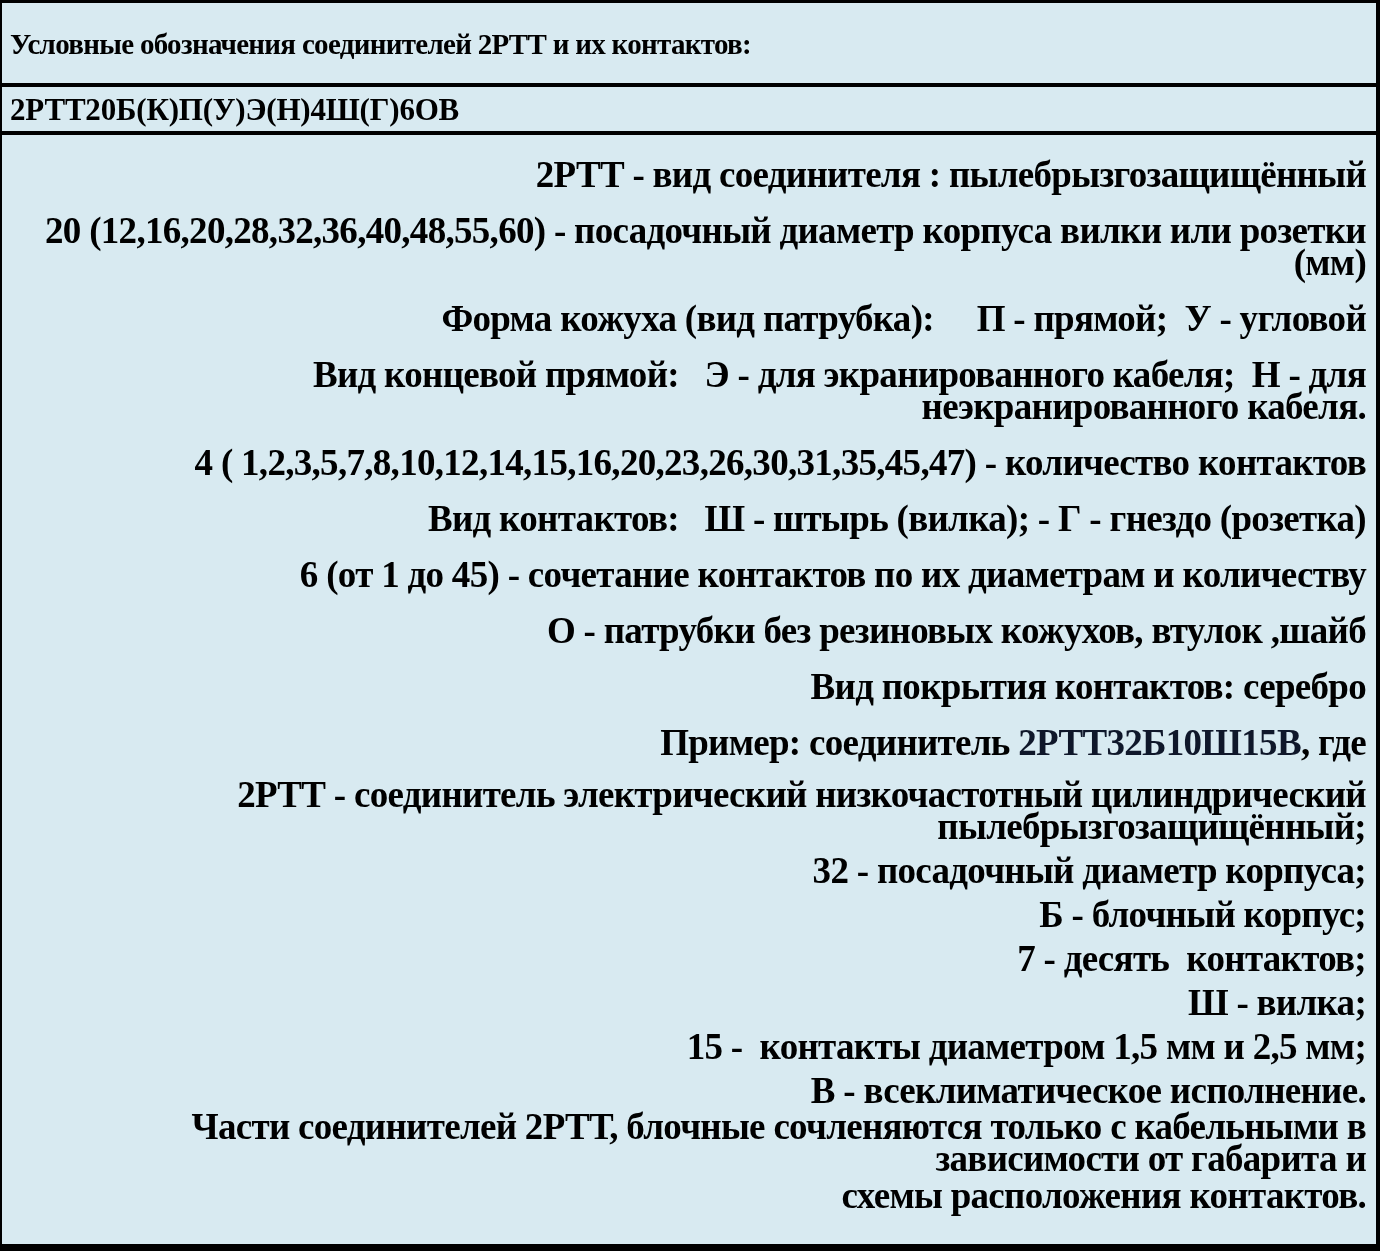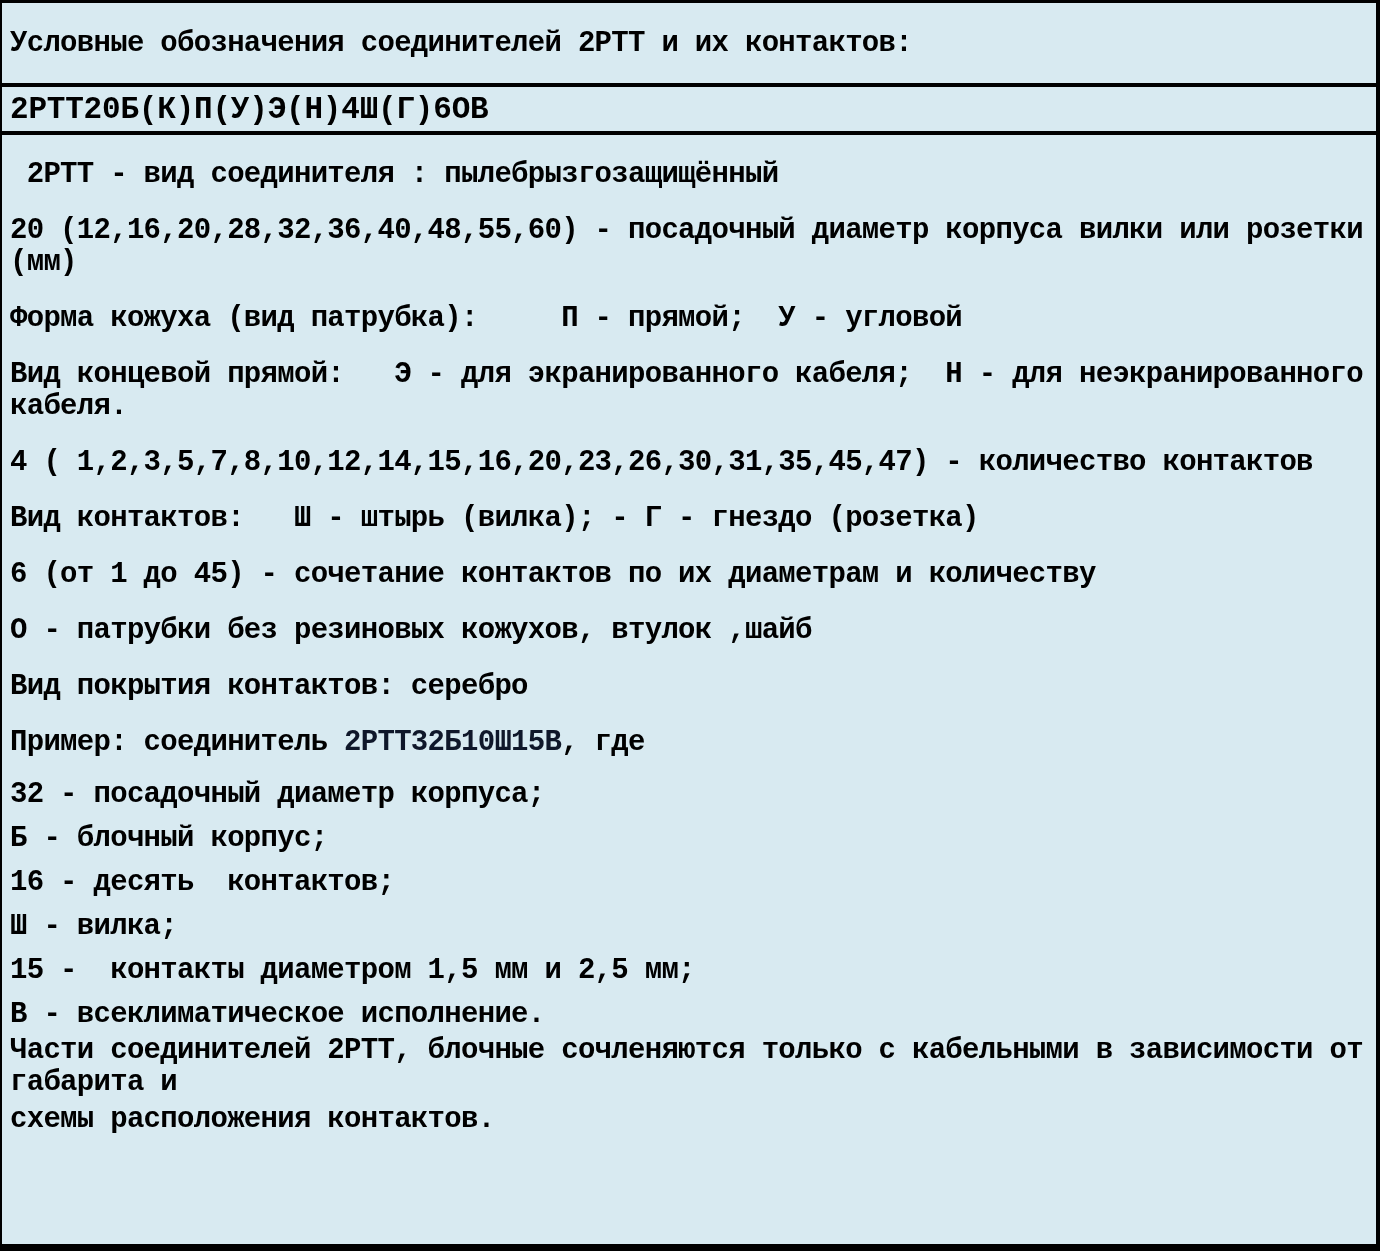--- a/index.html
+++ b/index.html
@@ -16,7 +16,7 @@
     border-style: solid;
     border-color: #000000;
     border-width: 3px 4px 7px 2px;
-    font-family: Liberation Mono, monospace;
+    font-family: Liberation Serif, serif;
     font-weight: bold;
     color: #000000;
     overflow: hidden;

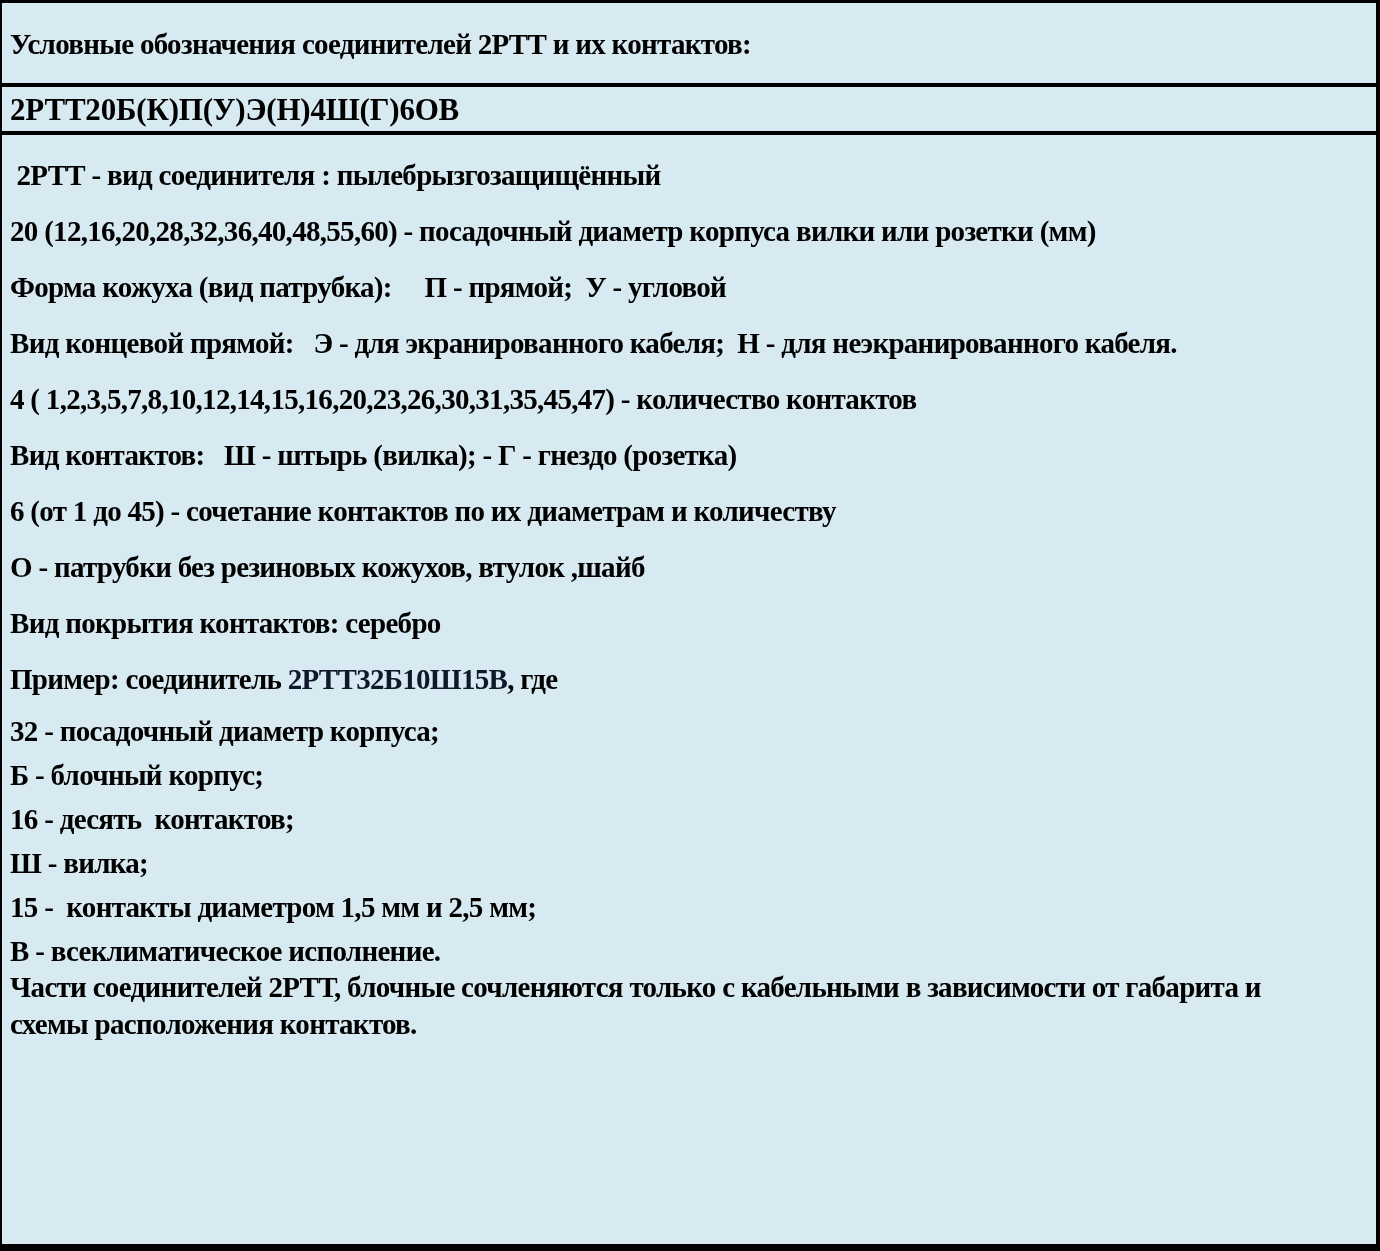--- a/index.html
+++ b/index.html
@@ -47,7 +47,8 @@
   }
   .body {
     padding: 24px 10px 0 8px;
-    font-size: 29px;
+    font-size: 37px;
+    text-align: right;
   }
   .legend-line {
     line-height: 32px;

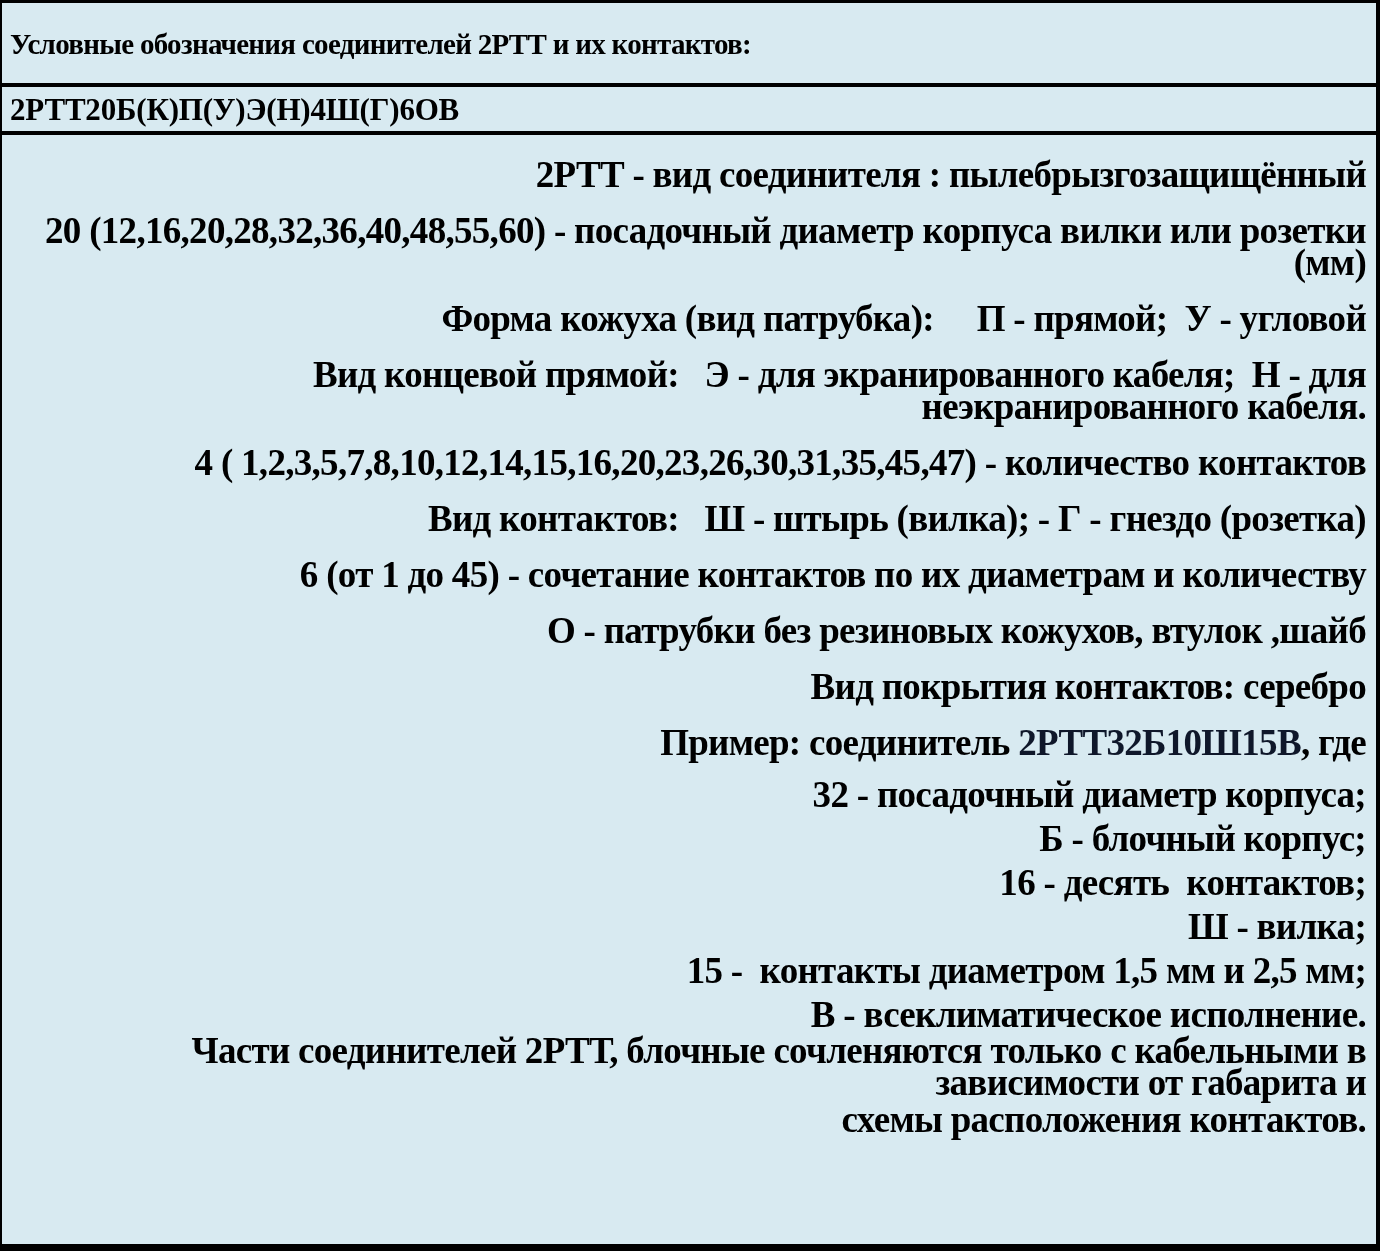--- a/index.html
+++ b/index.html
@@ -105,6 +105,7 @@
 
     <p class="example-line"><span>Пример: соединитель </span><span class="example-code">2РТТ32Б10Ш15В</span><span>, где</span></p>
 
+    <p class="breakdown-line">2РТТ - соединитель электрический низкочастотный цилиндрический  пылебрызгозащищённый;</p>
     <p class="breakdown-line">32 - посадочный диаметр корпуса;</p>
     <p class="breakdown-line">Б - блочный корпус;</p>
     <p class="breakdown-line">16 - десять  контактов;</p>

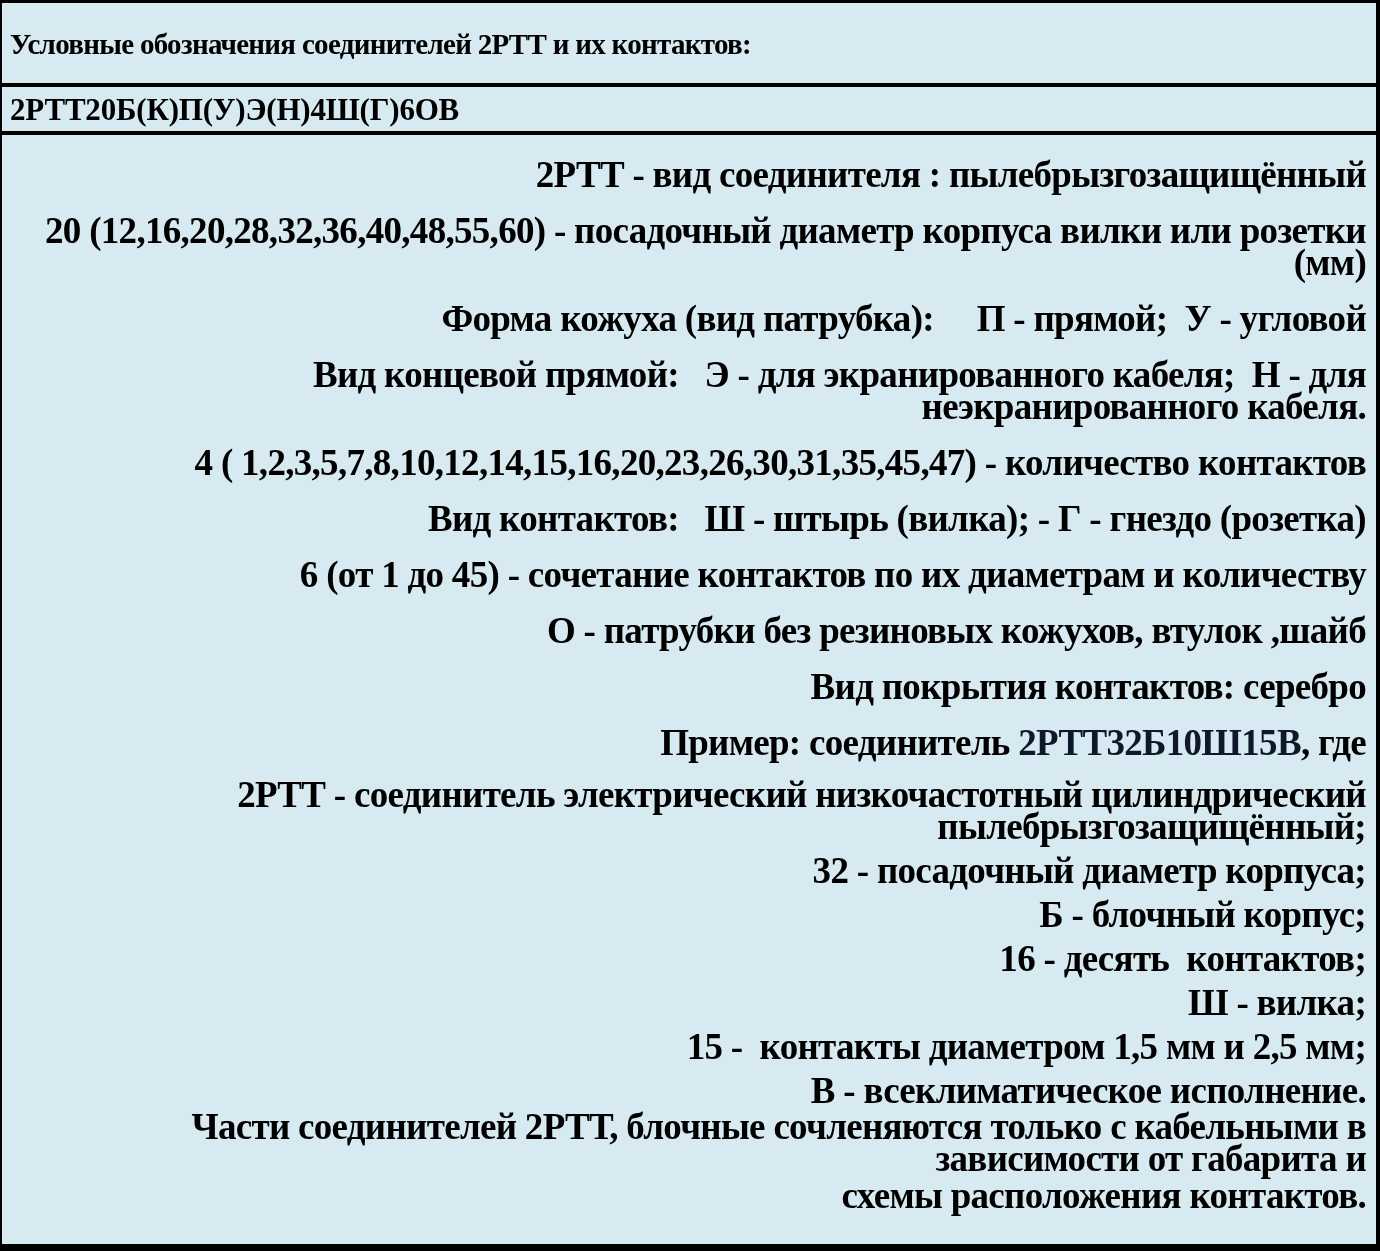--- a/index.html
+++ b/index.html
@@ -108,7 +108,7 @@
     <p class="breakdown-line">2РТТ - соединитель электрический низкочастотный цилиндрический  пылебрызгозащищённый;</p>
     <p class="breakdown-line">32 - посадочный диаметр корпуса;</p>
     <p class="breakdown-line">Б - блочный корпус;</p>
-    <p class="breakdown-line">16 - десять  контактов;</p>
+    <p class="breakdown-line">7 - десять  контактов;</p>
     <p class="breakdown-line">Ш - вилка;</p>
     <p class="breakdown-line">15 -  контакты диаметром 1,5 мм и 2,5 мм;</p>
     <p class="breakdown-line tight">В - всеклиматическое исполнение.</p>

